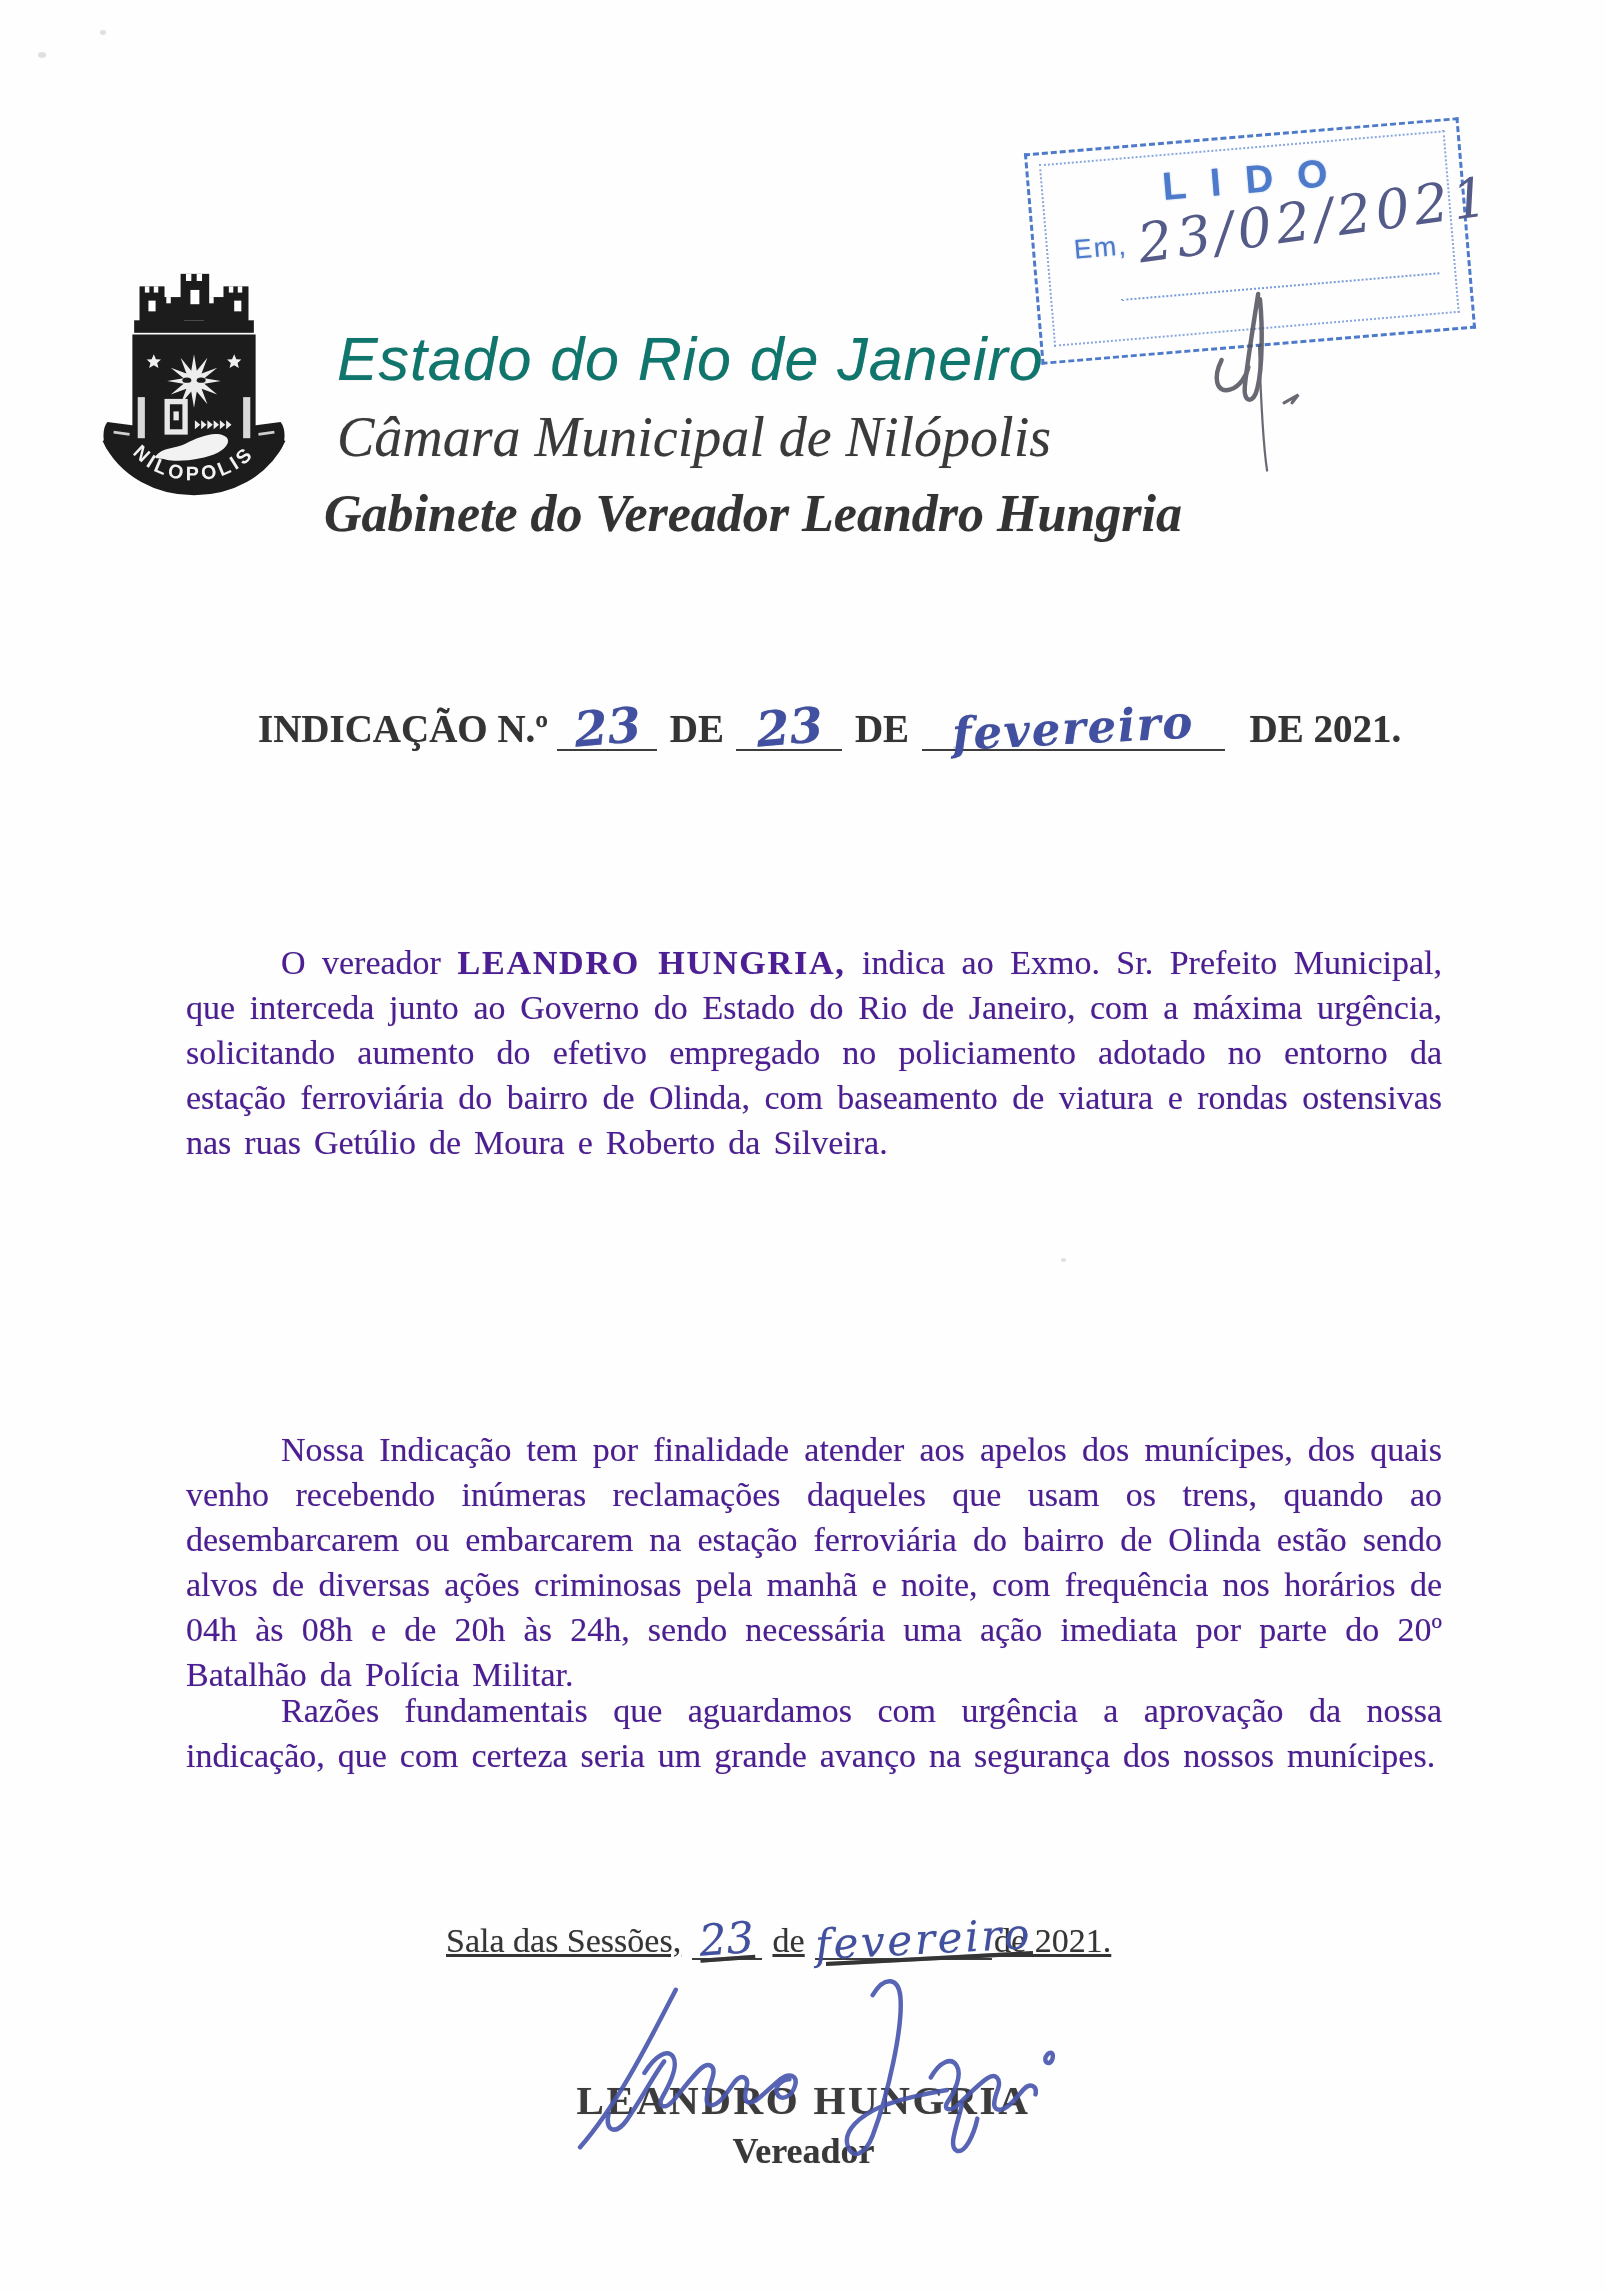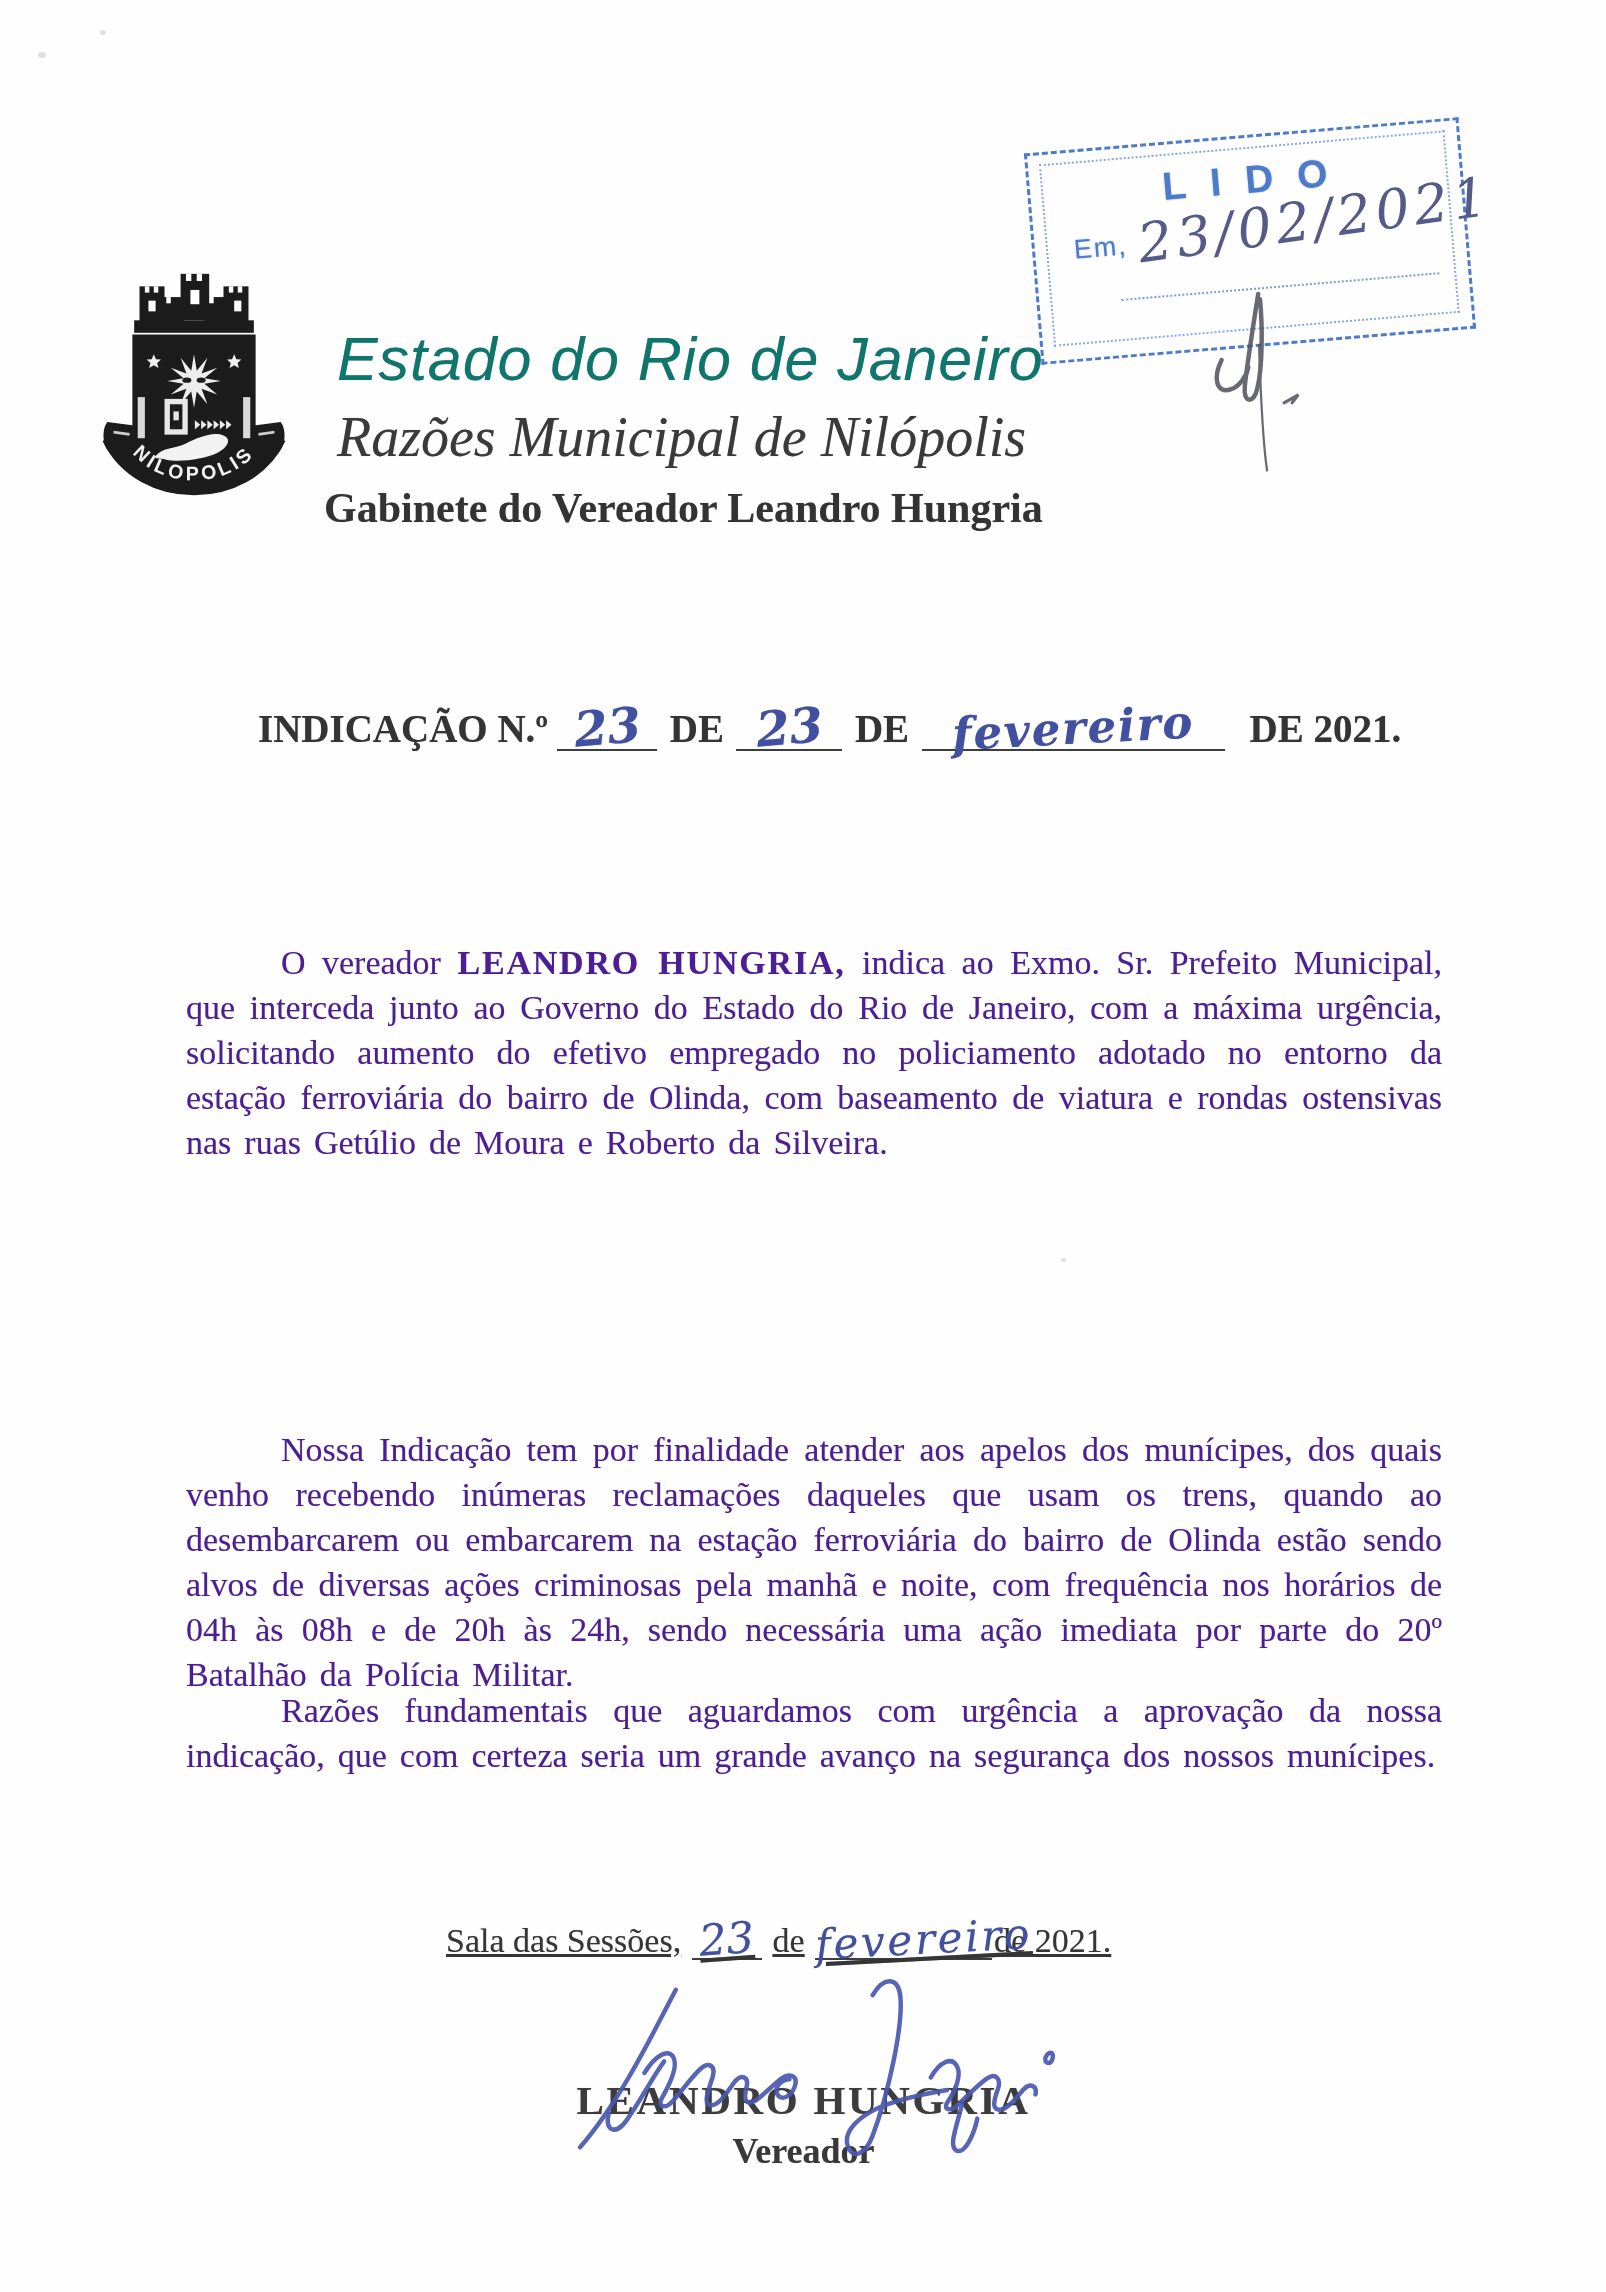--- a/index.html
+++ b/index.html
@@ -173,7 +173,7 @@
   </svg>
 
   <div class="h1 scantext">Estado do Rio de Janeiro</div>
-  <div class="h2 scantext">Razões Municipal de Nilópolis</div>
+  <div class="h2 scantext">Câmara Municipal de Nilópolis</div>
   <div class="h3 scantext">Gabinete do Vereador Leandro Hungria</div>
 
   <div class="title-row scantext">

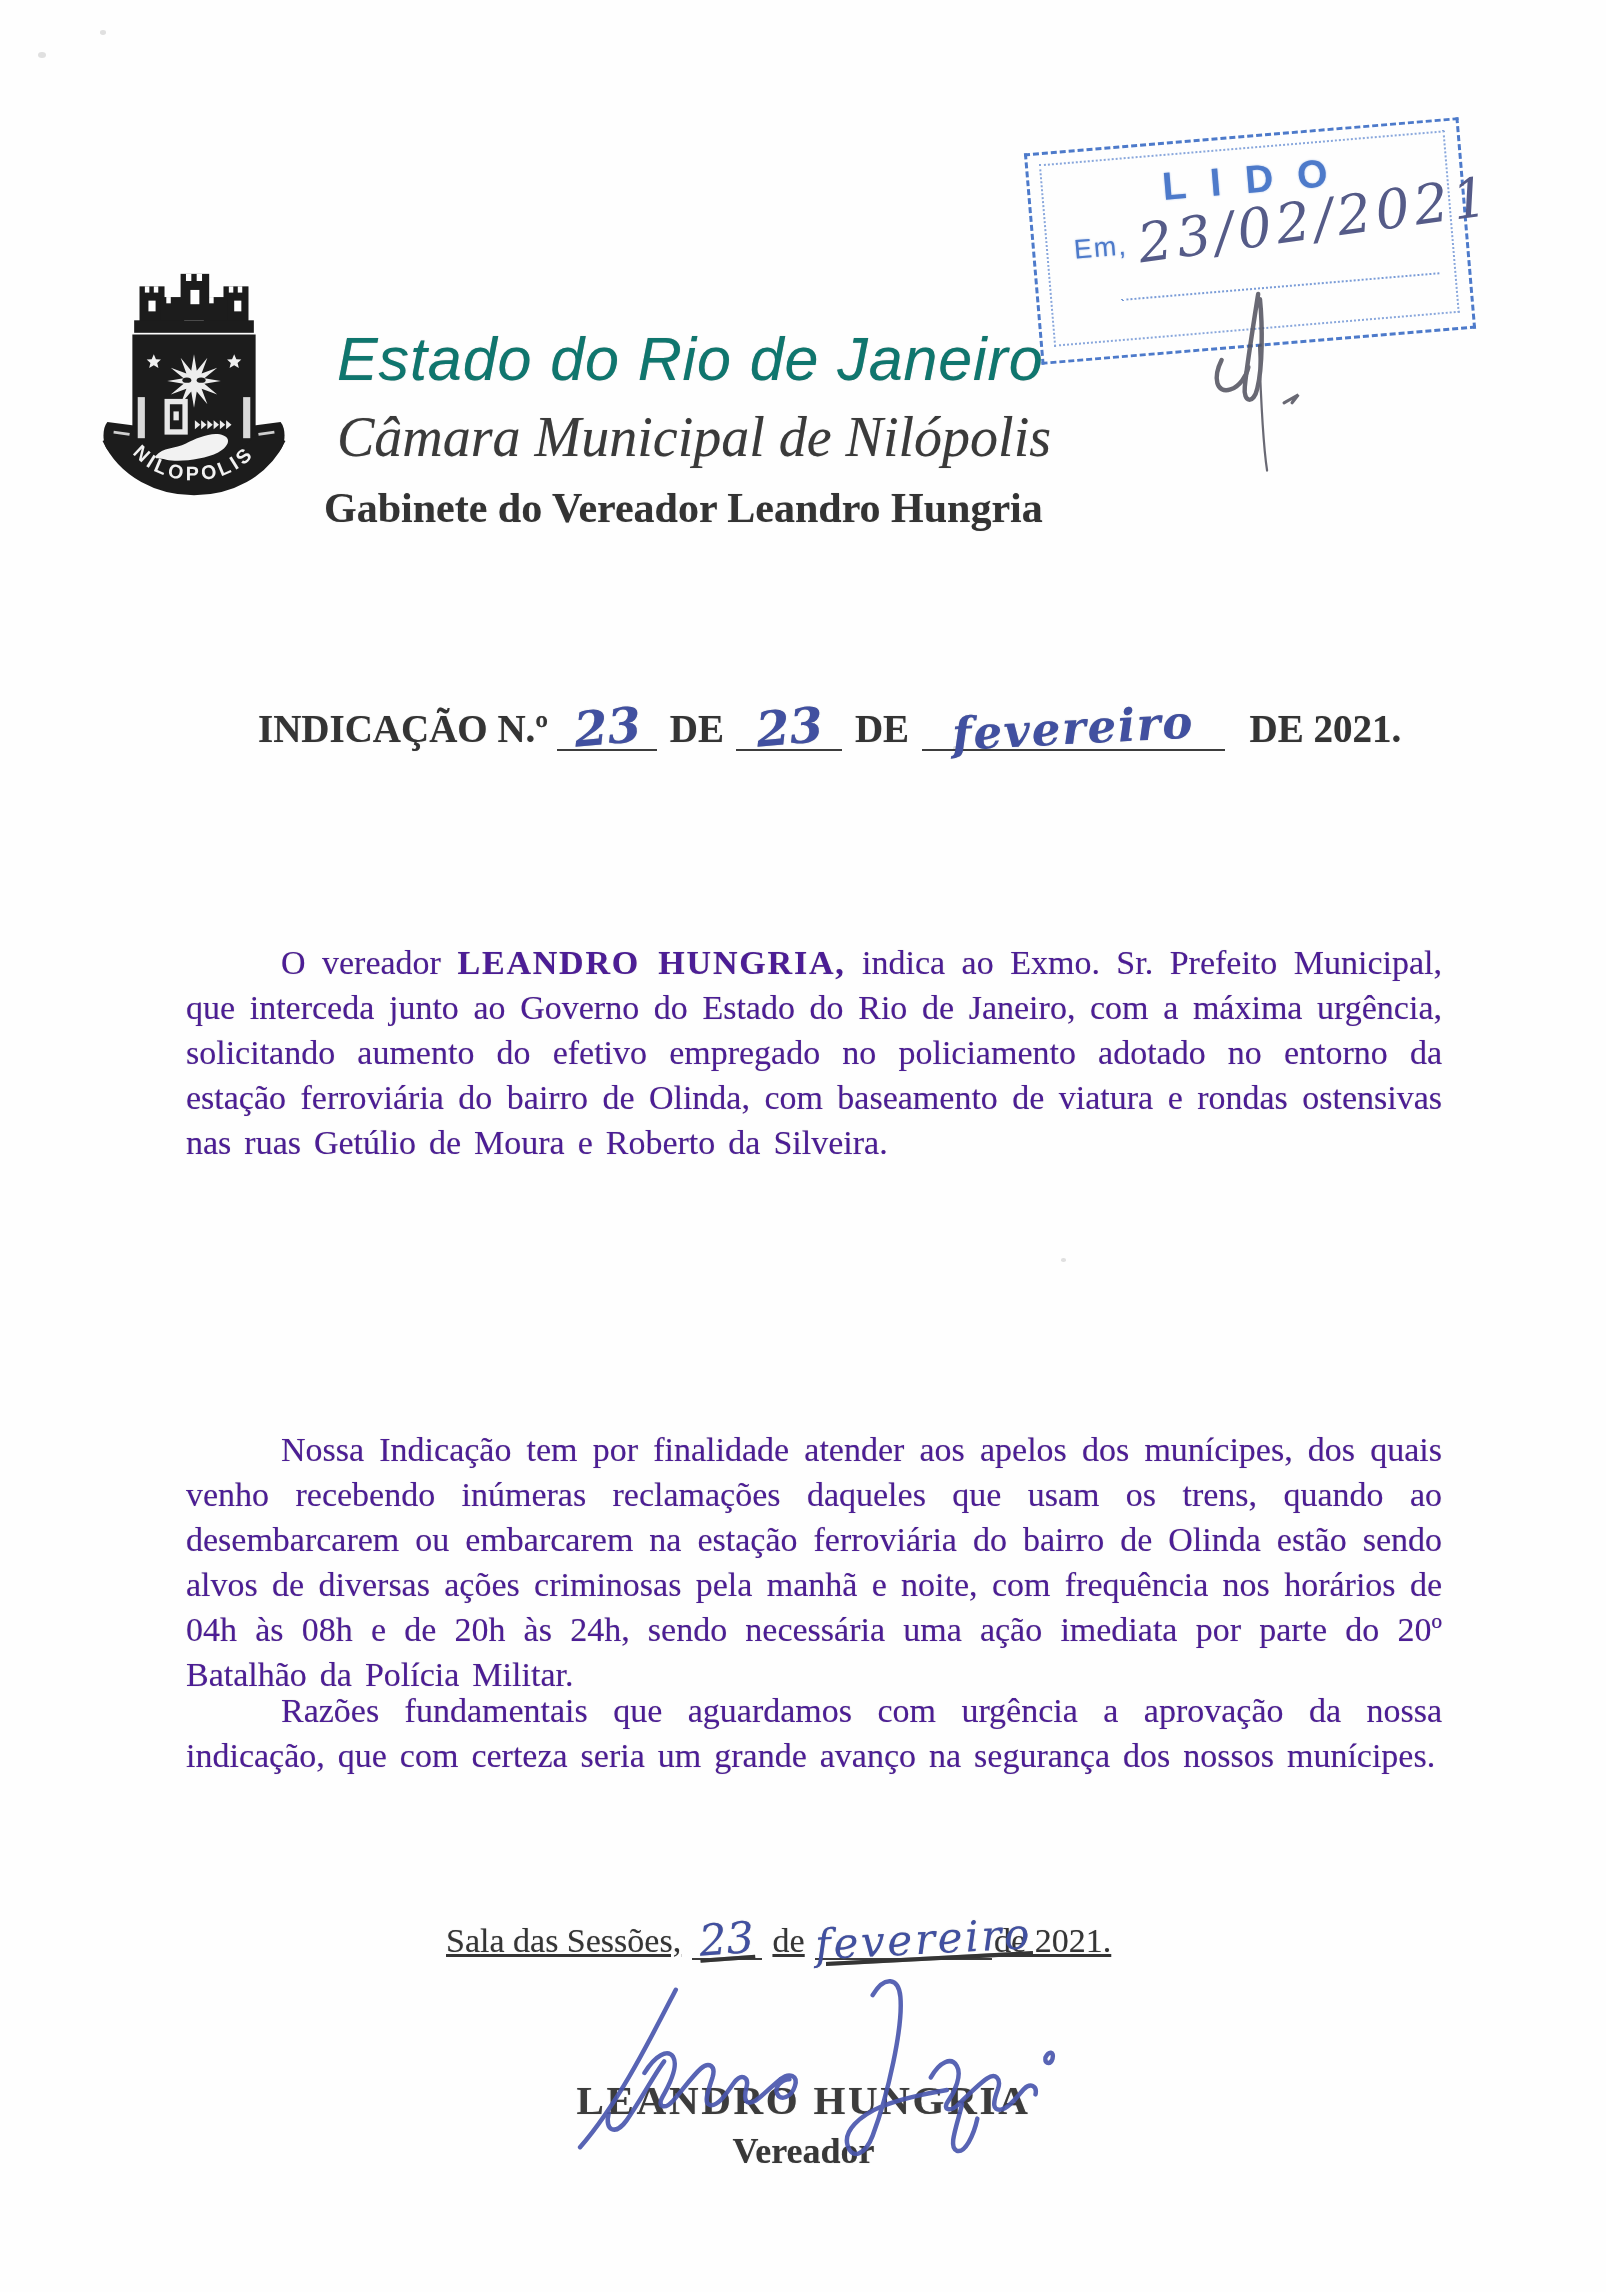--- a/index.html
+++ b/index.html
@@ -37,7 +37,7 @@
   .h1{position:absolute;left:337px;top:324px;font-family:"Liberation Sans",sans-serif;
       font-style:italic;font-size:61px;letter-spacing:0.9px;color:#0f766e;}
   .h2{position:absolute;left:337px;top:405px;font-style:italic;font-size:56px;color:#3a3a3a;}
-  .h3{position:absolute;left:324px;top:484px;font-weight:700;font-size:42px;color:#333;}
+  .h3{position:absolute;left:324px;top:484px;font-style:italic;font-weight:700;font-size:52px;color:#333;}
 
   
   .title-row{position:absolute;left:258px;top:666px;display:flex;align-items:baseline;

